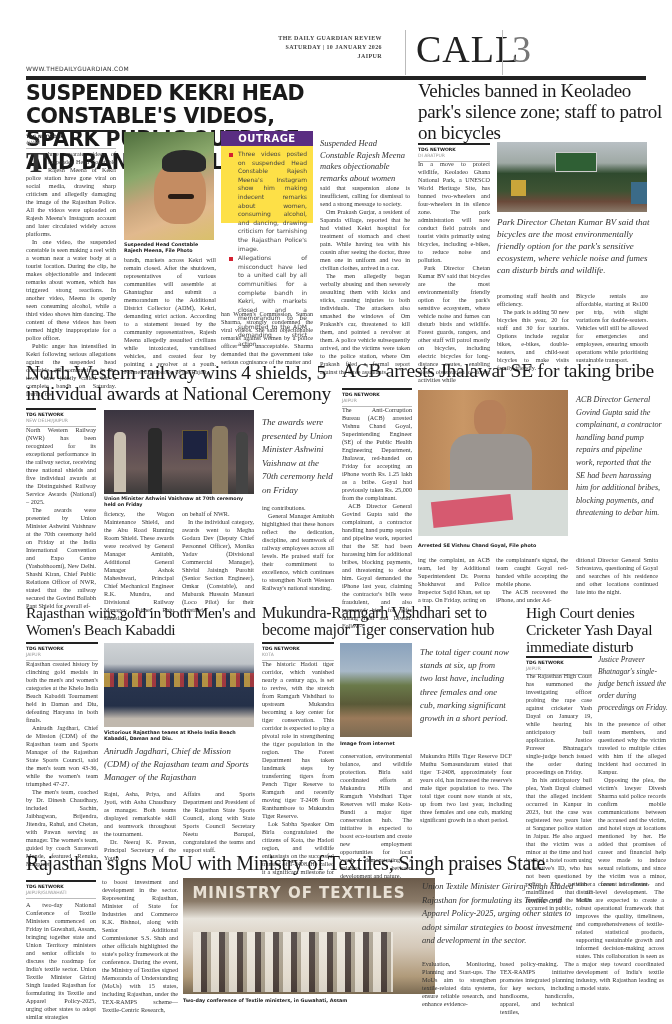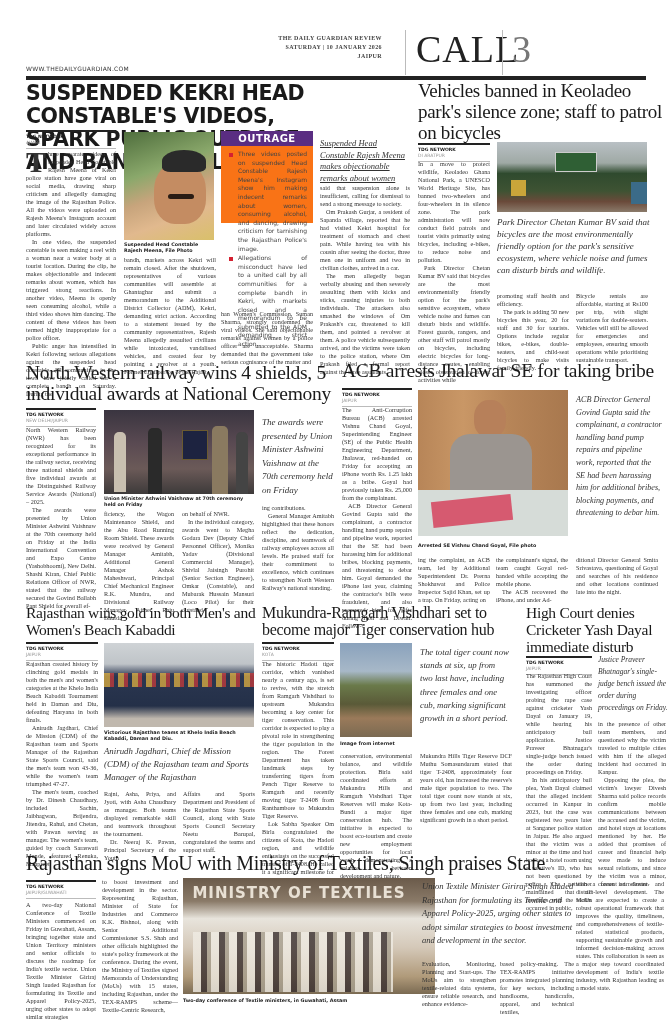--- a/index.html
+++ b/index.html
@@ -22,7 +22,7 @@
 .cap{font-family:"DejaVu Sans",sans-serif;font-size:4.8px;font-weight:bold;color:#222;line-height:6px}
 .img{background:#777;overflow:hidden}
 .dropcap{float:left;font-size:30px;line-height:24px;margin-right:2px;font-weight:bold;color:#333}
-.outrage{background:#f97316}
+.outrage{background:#fde047}
 .outrage .hd{background:#5a2d82;color:#fff;font-family:"DejaVu Sans",sans-serif;font-weight:bold;font-size:10px;text-align:center;padding:2px 0;letter-spacing:.5px}
 .outrage ul{list-style:none;padding:4px 6px 4px 8px}
 .outrage li{font-family:"DejaVu Sans",sans-serif;font-size:6px;line-height:8.6px;color:#444;position:relative;padding-left:9px;margin-bottom:1px;text-align:justify}

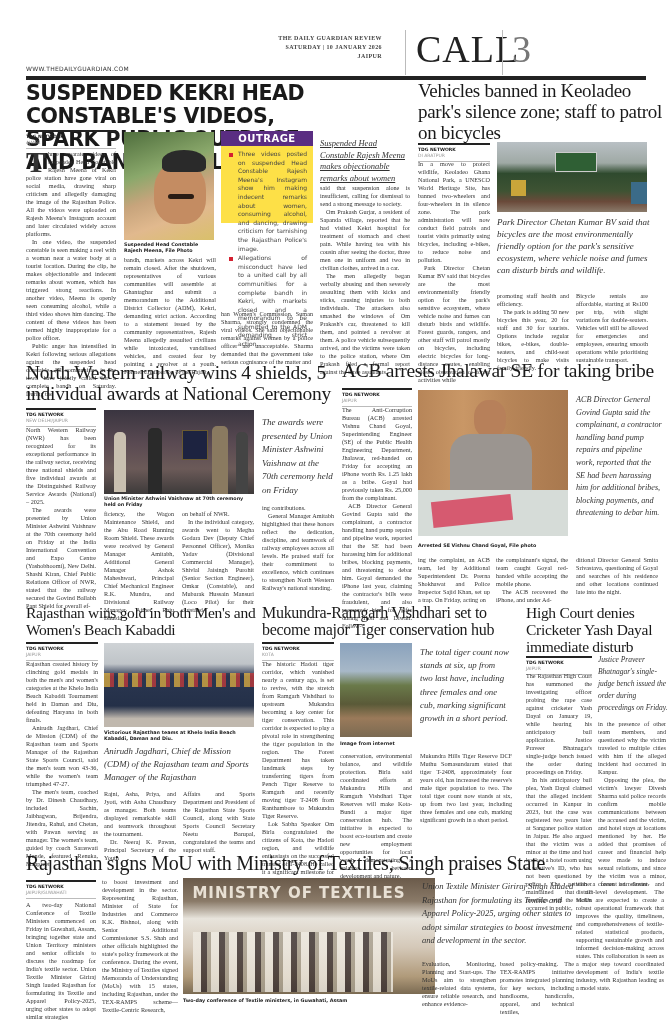--- a/index.html
+++ b/index.html
@@ -71,7 +71,7 @@
     </ul>
   </div>
   <div class="abs body" style="left:221px;top:310px;width:92px;">han Women's Commission, Suman Sharma, strongly condemned the viral videos. She said objectionable remarks against women by a police officer are unacceptable. Sharma demanded that the government take serious cognisance of the matter and</div>
-  <div class="abs pull" style="left:320px;top:138px;width:90px;font-size:8.5px;line-height:11.5px;text-decoration:underline;">Suspended Head Constable Rajesh Meena makes objectionable remarks about women</div>
+  <div class="abs pull" style="left:320px;top:138px;width:90px;font-size:8.5px;line-height:11.5px;">Suspended Head Constable Rajesh Meena makes objectionable remarks about women</div>
   <div class="abs body" style="left:320px;top:184px;width:90px;">
     <span>said that suspension alone is insufficient, calling for dismissal to send a strong message to society.</span>
     <p>Om Prakash Gurjar, a resident of Sapanda village, reported that he had visited Kekri hospital for treatment of stomach and chest pain. While having tea with his cousin after seeing the doctor, three men one in uniform and two in civilian clothes, arrived in a car.</p>

